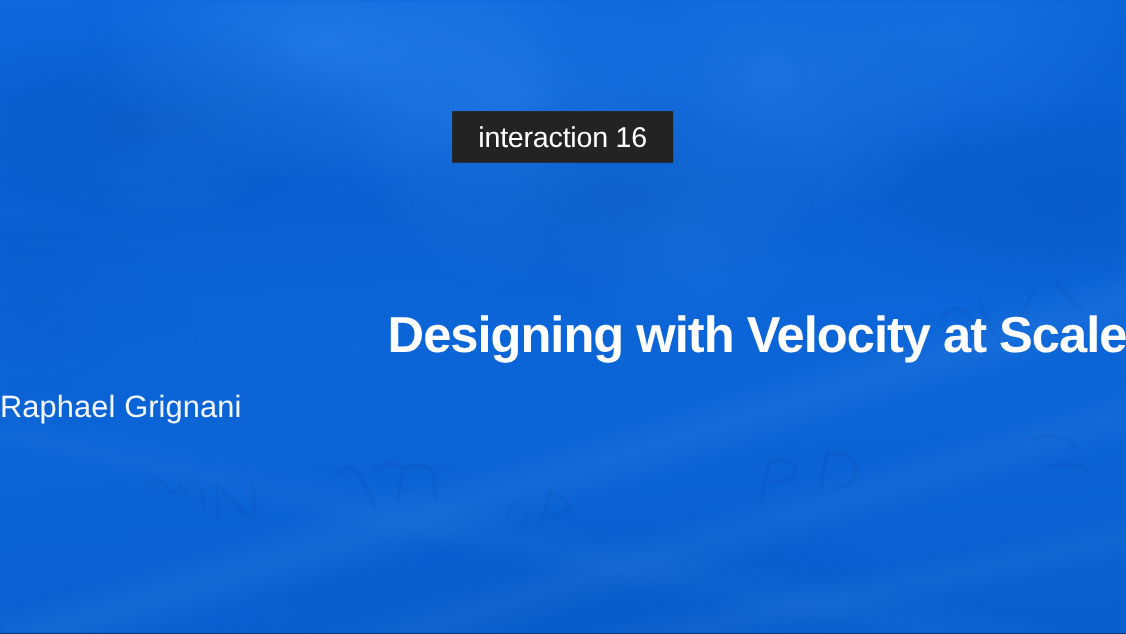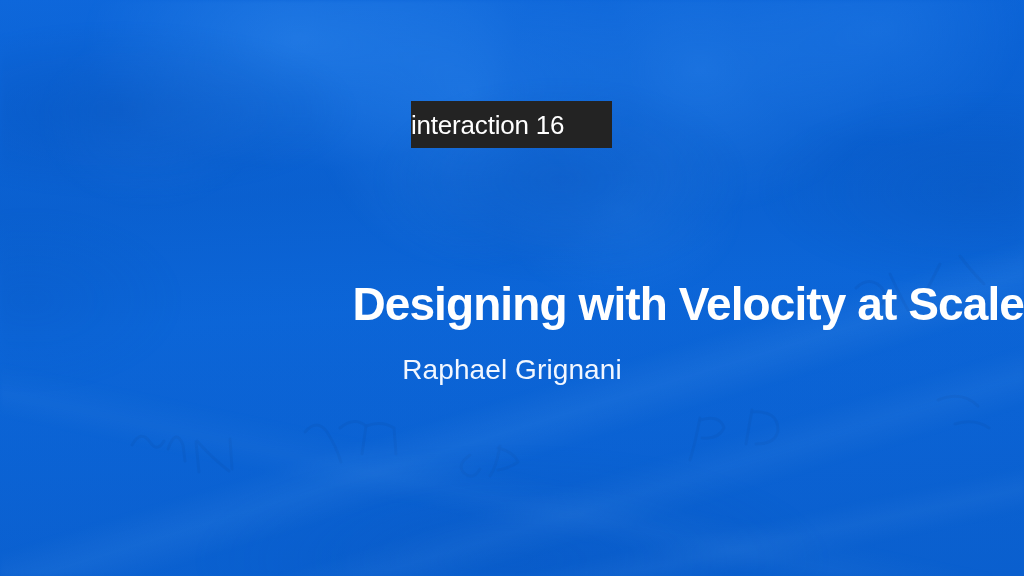--- a/index.html
+++ b/index.html
@@ -109,7 +109,7 @@
     background: #232323;
     display: flex;
     align-items: center;
-    justify-content: flex-start;
+    justify-content: center;
     box-sizing: border-box;
   }
   .badge-label {

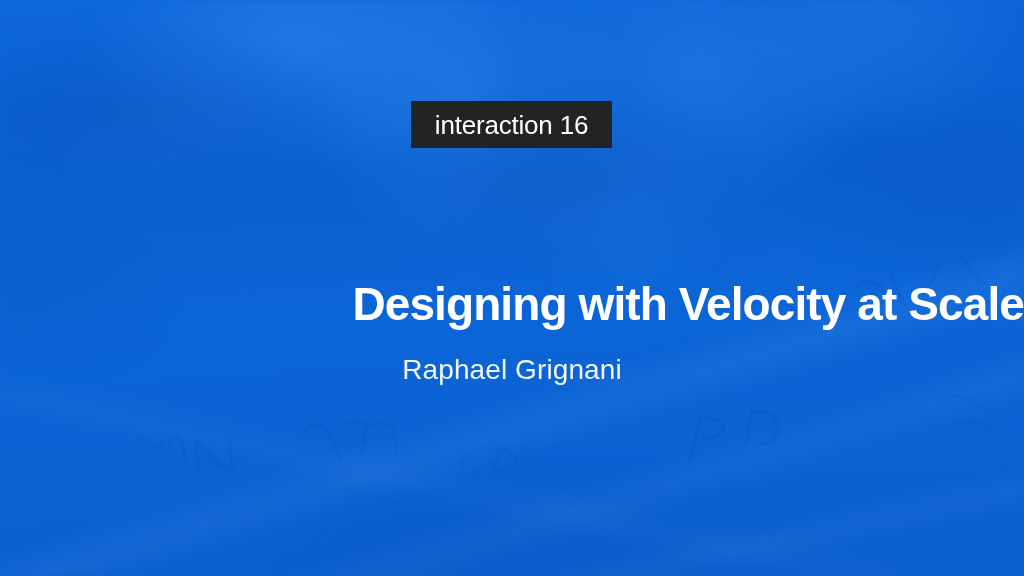--- a/index.html
+++ b/index.html
@@ -140,7 +140,7 @@
     left: 0;
     right: 0;
     top: 356px;
-    text-align: center;
+    text-align: left;
     color: #f2f7ff;
     font-size: 28px;
     font-weight: 400;

